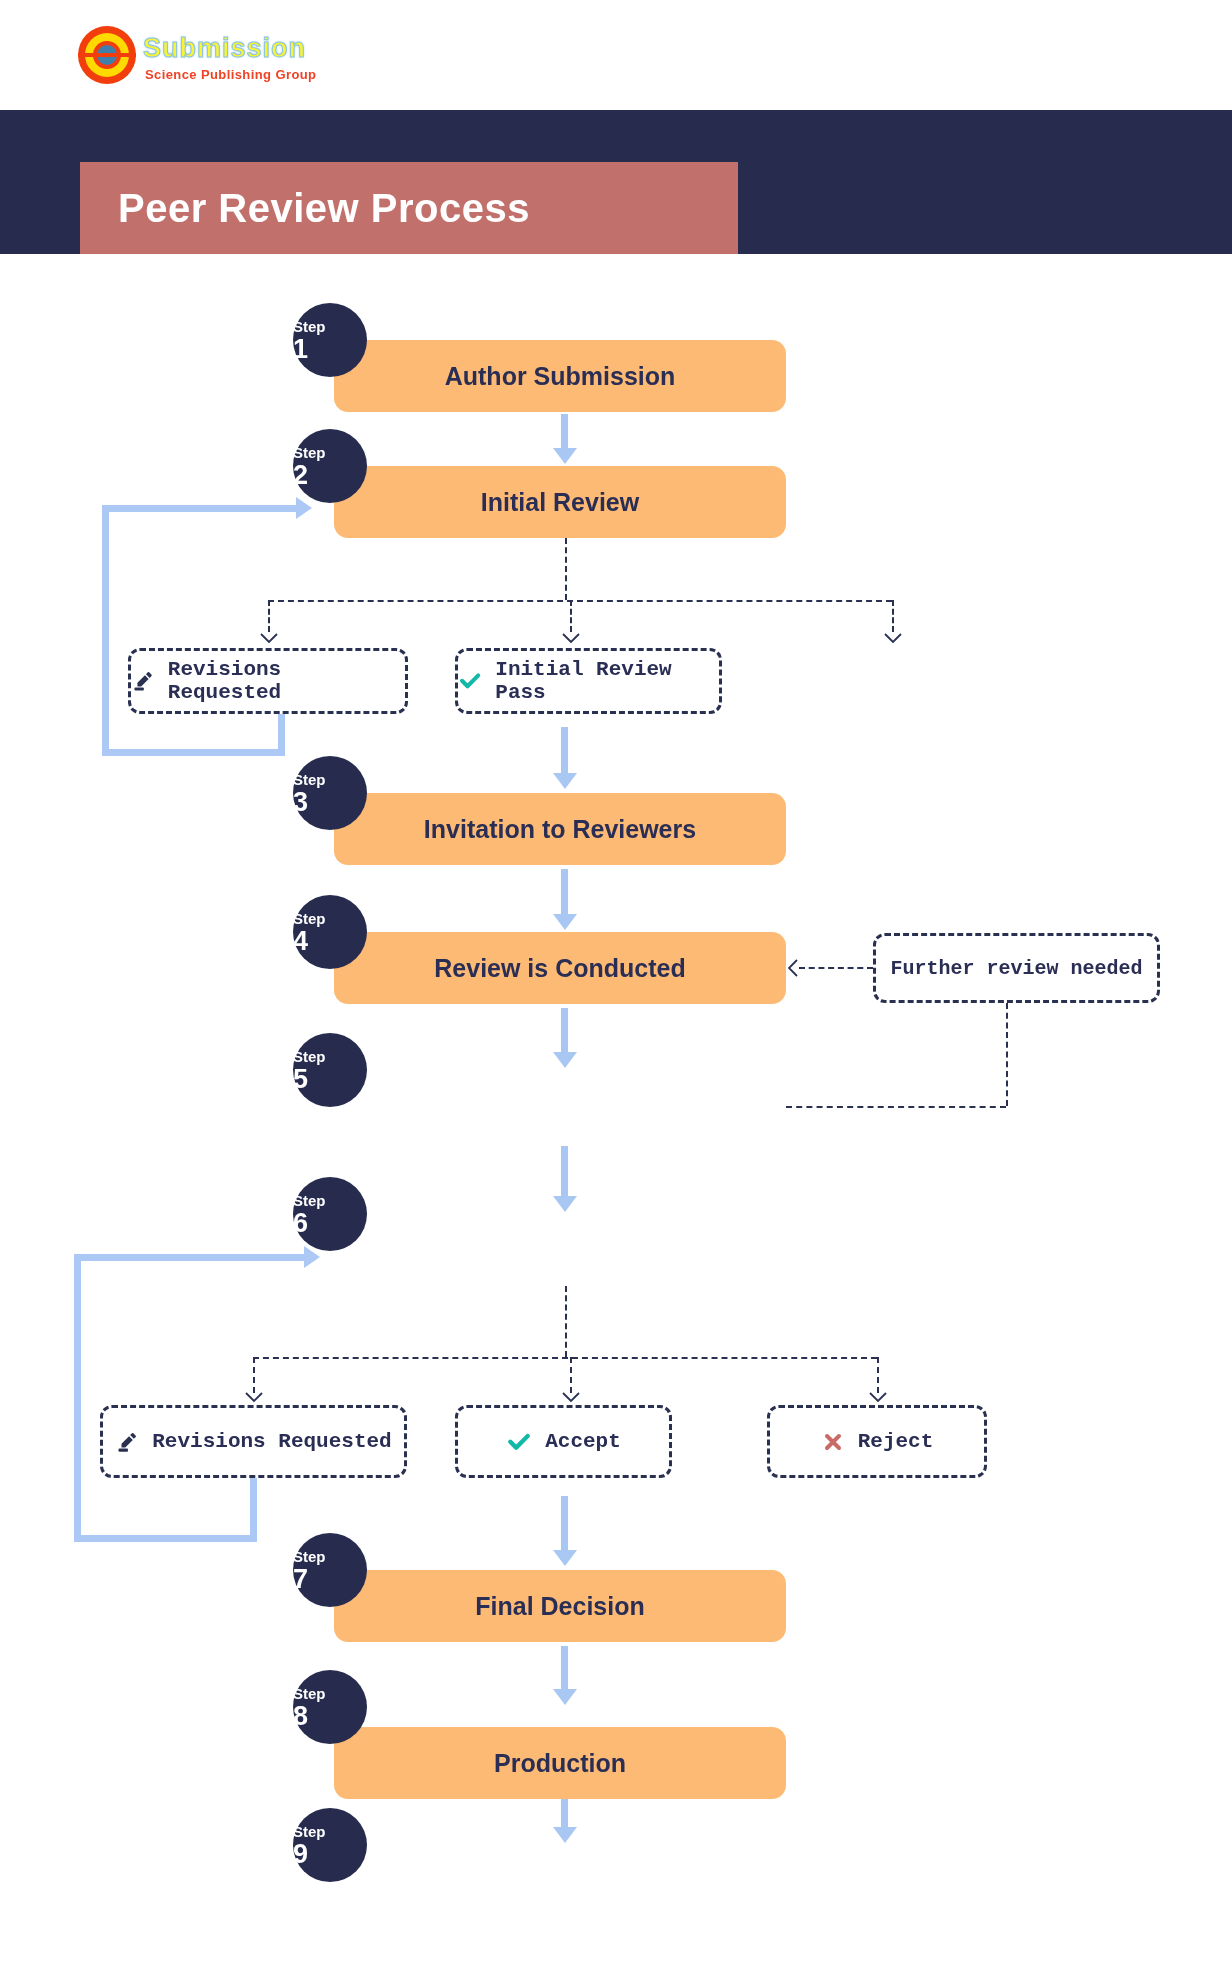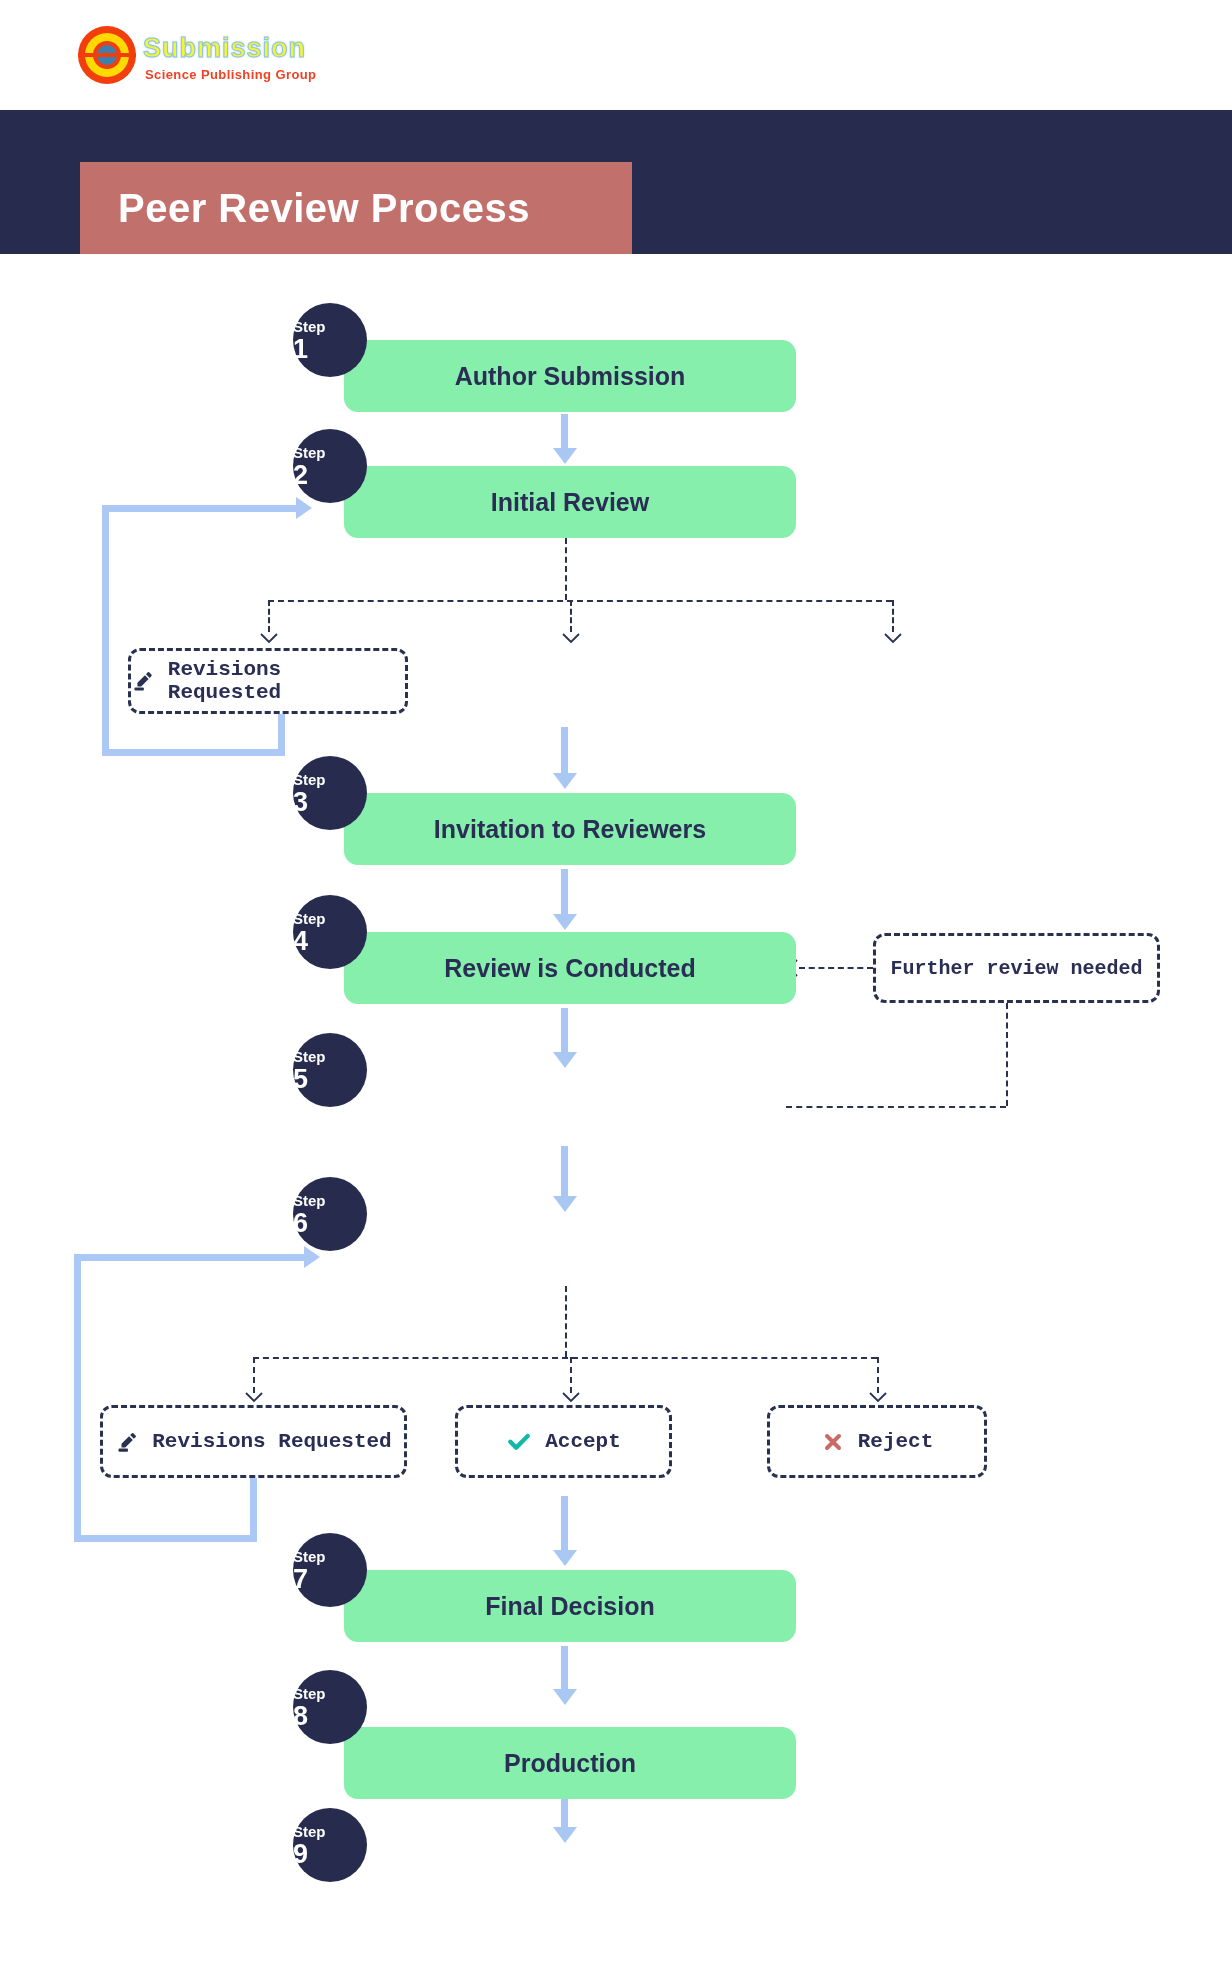--- a/index.html
+++ b/index.html
@@ -19,7 +19,7 @@
   .logo-sub { position:absolute; left:145px; top:67px; font-size:13px; font-weight:bold; color:#f04326; letter-spacing:.4px; }
 
   .navy-band { position:absolute; left:0; top:110px; width:1232px; height:144px; background:#272c4e; }
-  .title-box { position:absolute; left:80px; top:162px; width:552px; height:92px; background:#c1706c;
+  .title-box { position:absolute; left:80px; top:162px; width:658px; height:92px; background:#c1706c;
     display:flex; align-items:center; padding-left:38px; }
   .title-box h1 { color:#ffffff; font-size:40px; font-weight:bold; letter-spacing:.5px; }
 

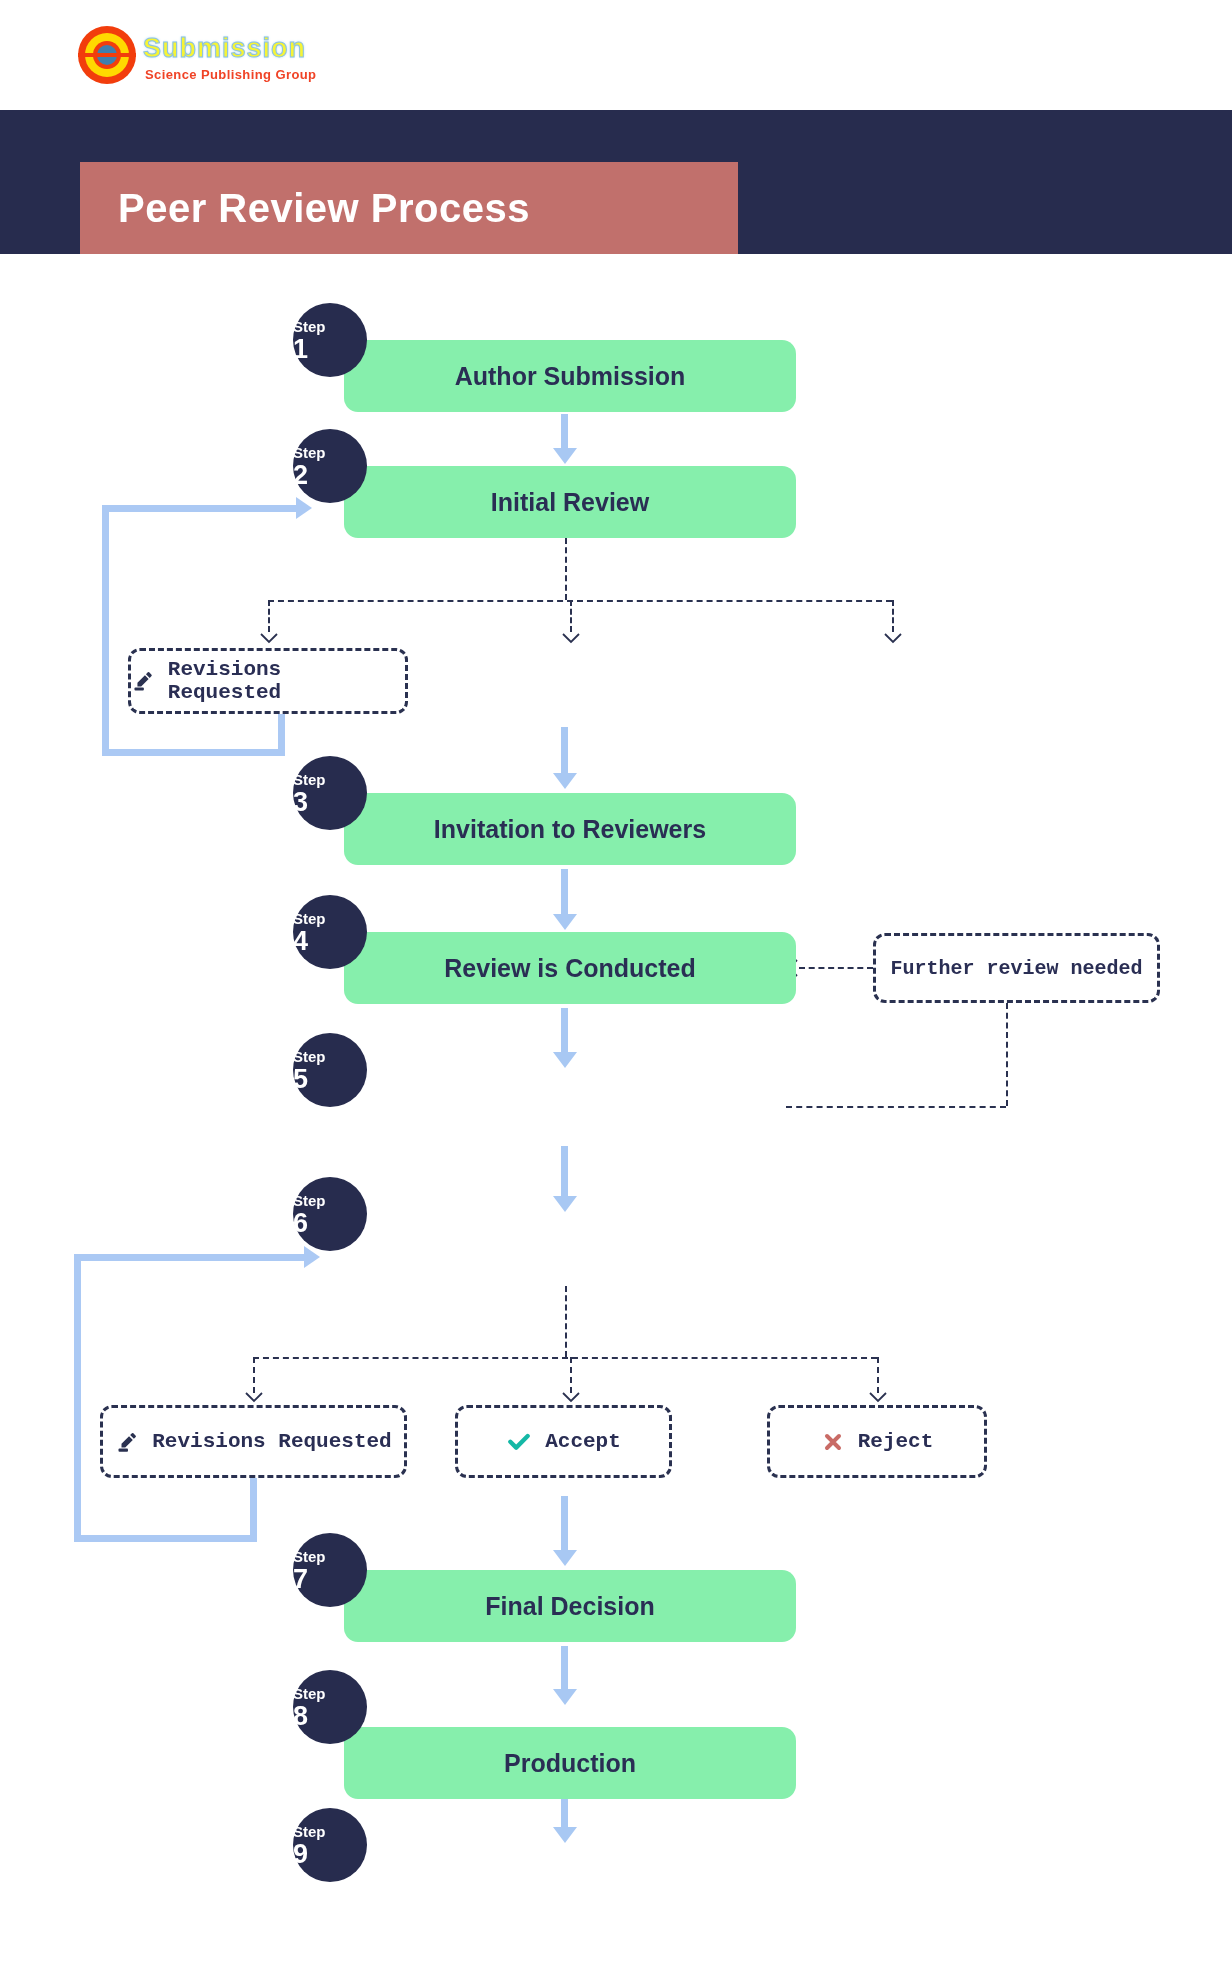--- a/index.html
+++ b/index.html
@@ -24,7 +24,7 @@
   .title-box h1 { color:#ffffff; font-size:40px; font-weight:bold; letter-spacing:.5px; }
 
   
-  .node { position:absolute; left:344px; width:452px; height:72px; background:#86efac; border-radius:14px;
+  .node { position:absolute; left:334px; width:452px; height:72px; background:#fdba74; border-radius:14px;
     display:flex; align-items:center; justify-content:center; z-index:1; }
   .node span { color:#2a2e54; font-size:25px; font-weight:bold; }
 

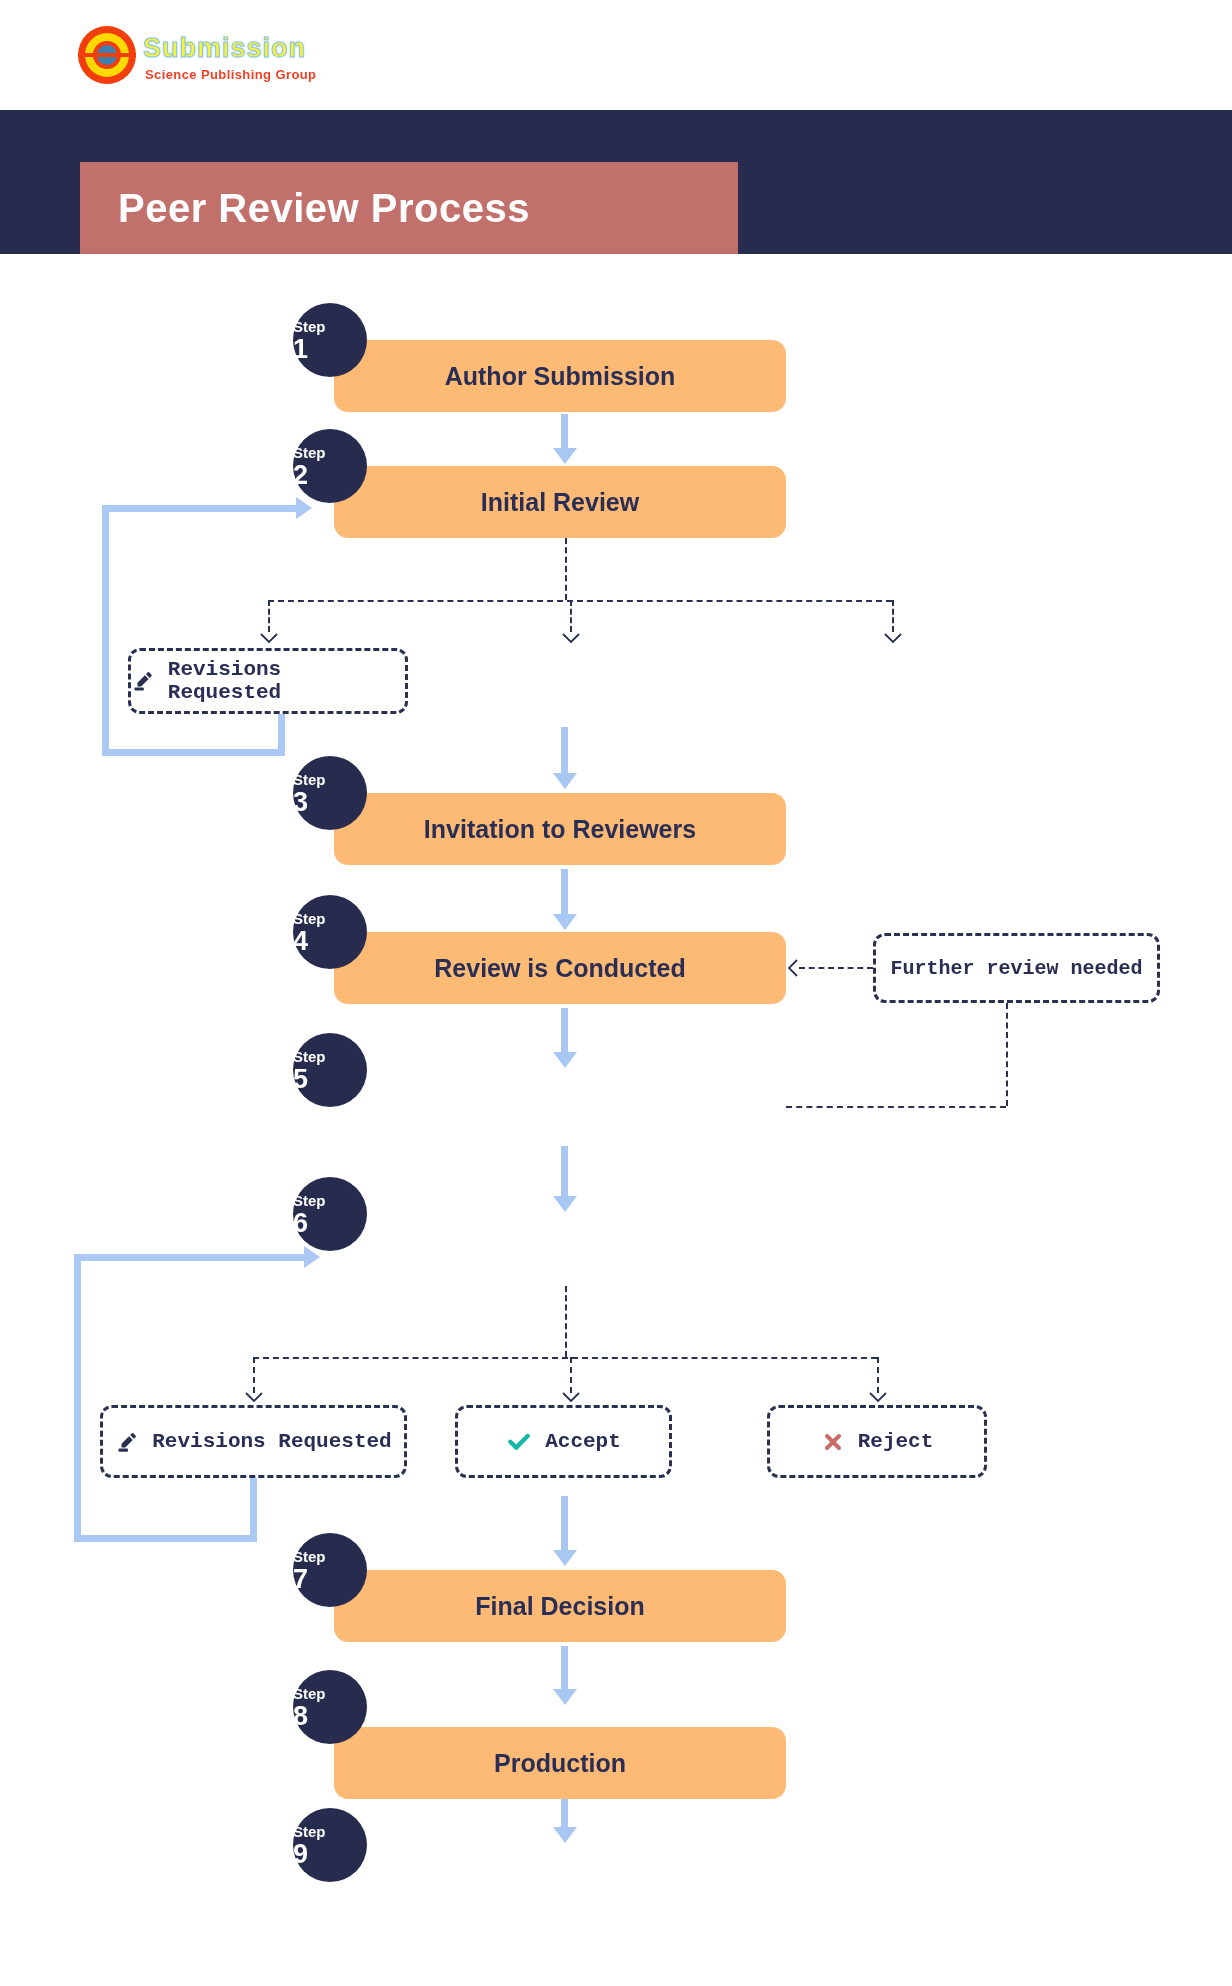--- a/index.html
+++ b/index.html
@@ -162,6 +162,12 @@
     </svg>
     <span>Revisions Requested</span>
   </div>
+  <div class="obox" style="left:455px; top:648px; width:267px; height:66px;">
+    <svg width="26" height="26" viewBox="0 0 24 24">
+      <path d="M20 6.5 9.4 17.2 4 11.8" fill="none" stroke="#14b8a6" stroke-width="4" stroke-linecap="round" stroke-linejoin="round"></path>
+    </svg>
+    <span>Initial Review Pass</span>
+  </div>
 
   <div class="loop" style="left:278px; top:714px; width:7px; height:42px;"></div>
   <div class="loop" style="left:102px; top:749px; width:183px; height:7px;"></div>

